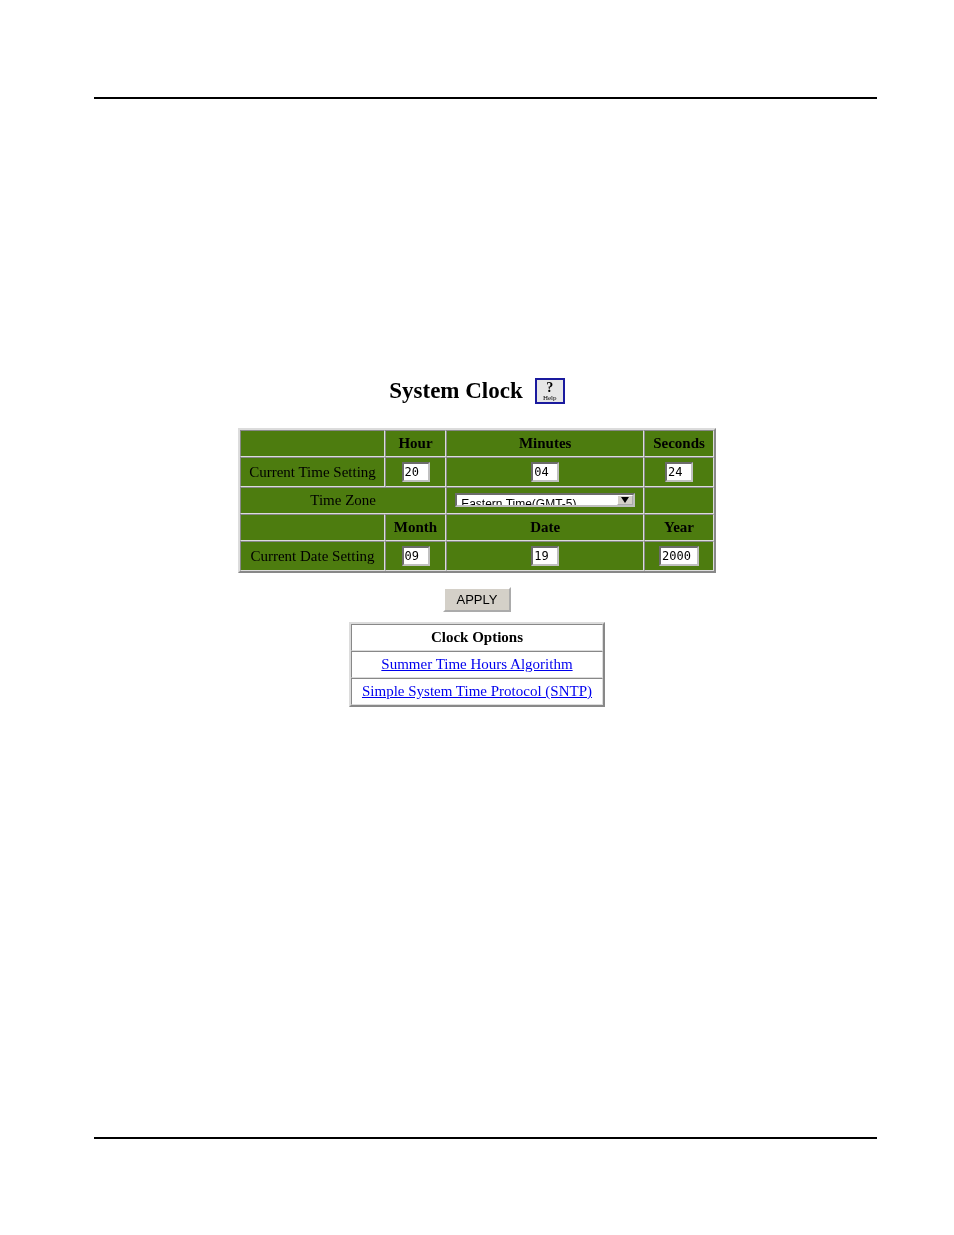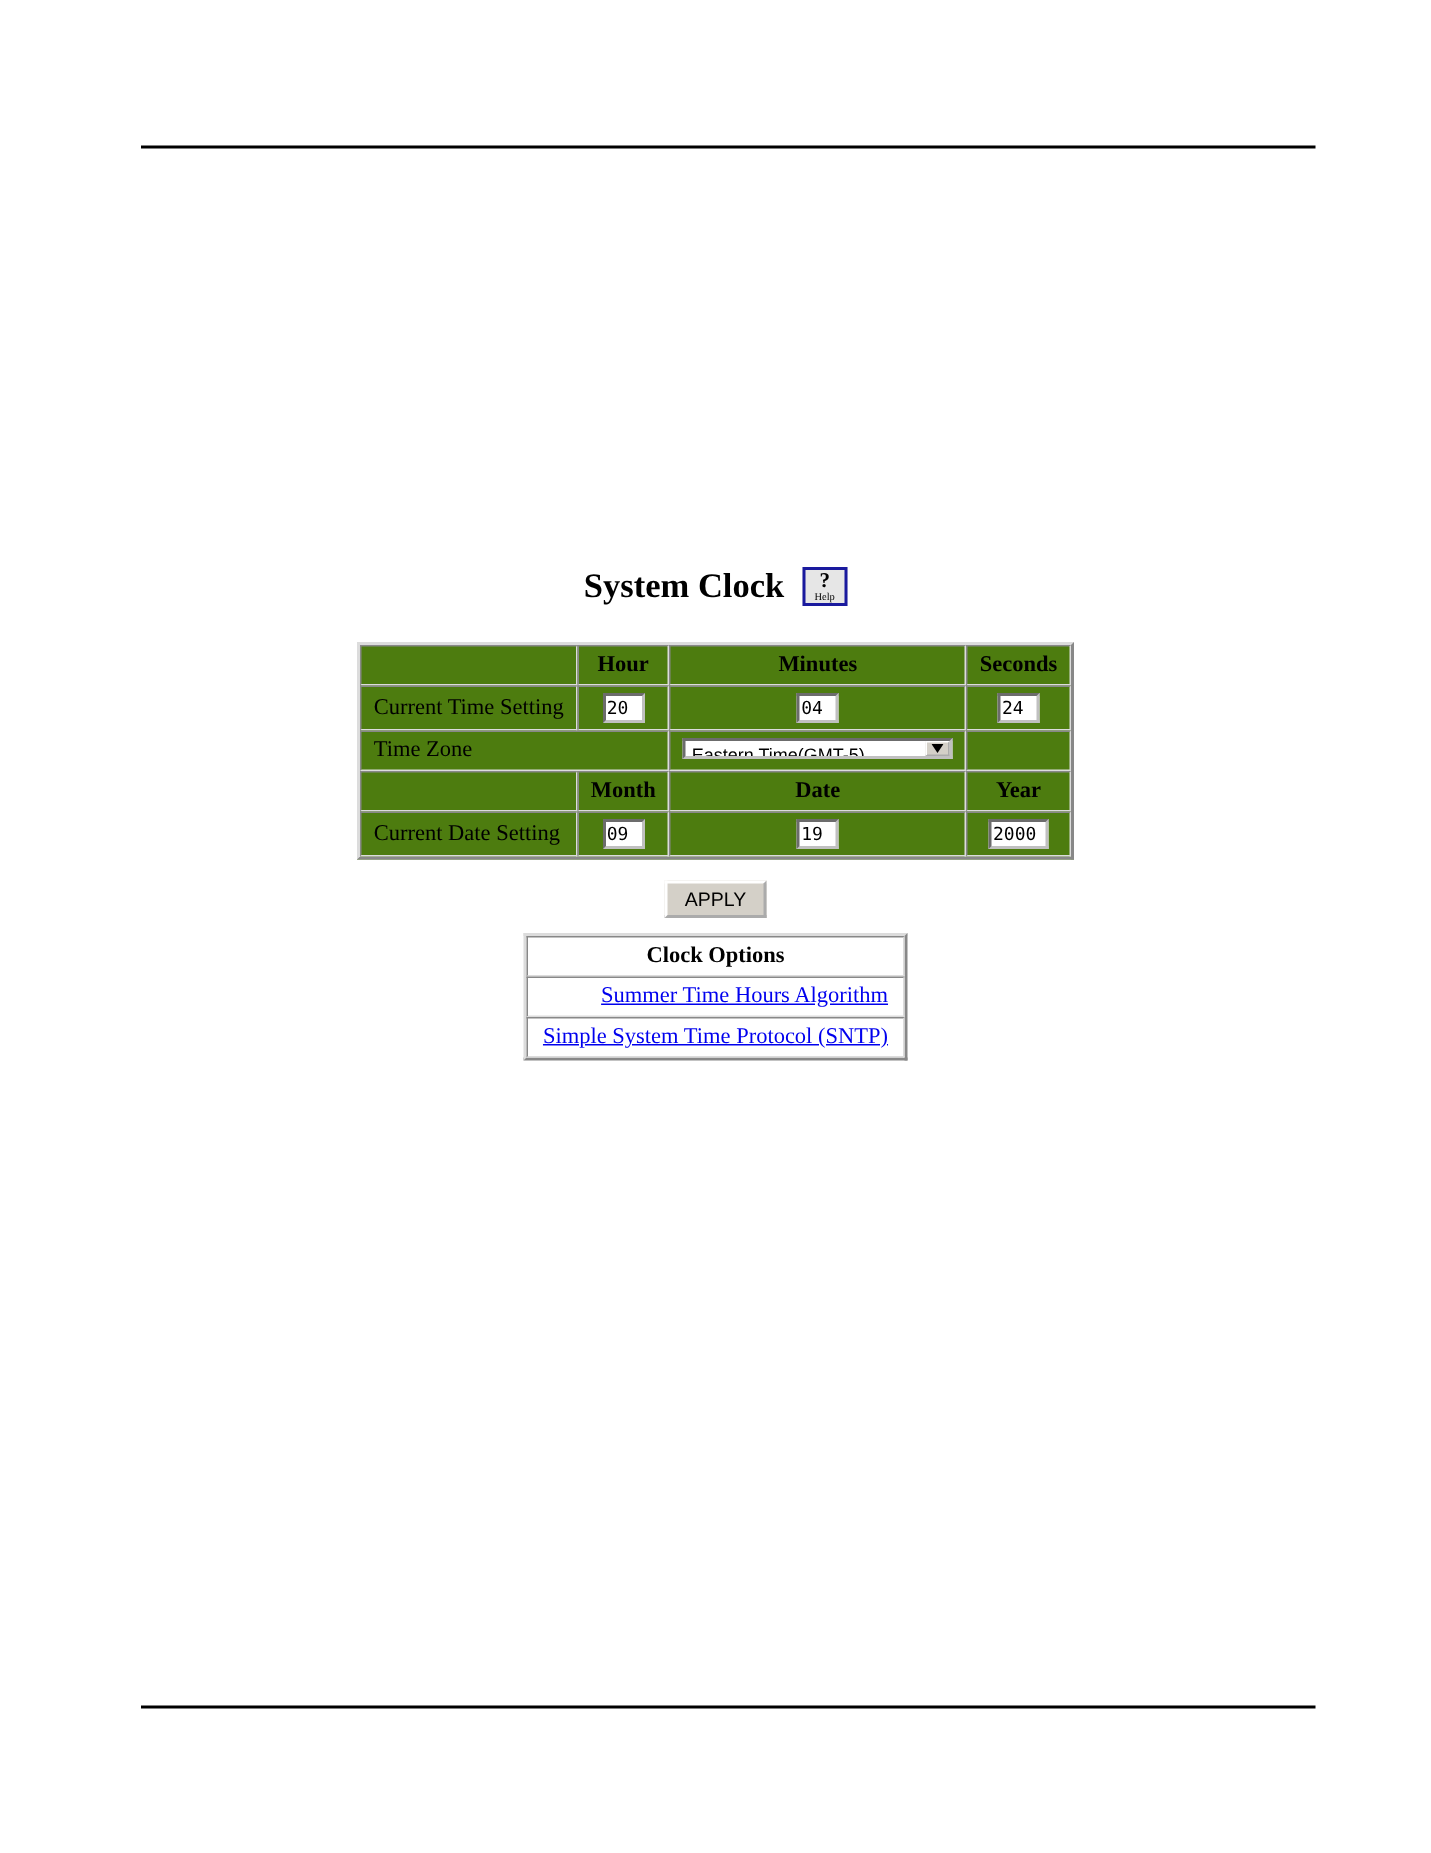--- a/index.html
+++ b/index.html
@@ -80,7 +80,7 @@
       vertical-align: middle;
     }
     .main-table .row-label {
-      text-align: left;
+      text-align: center;
       font-weight: normal;
       white-space: nowrap;
     }

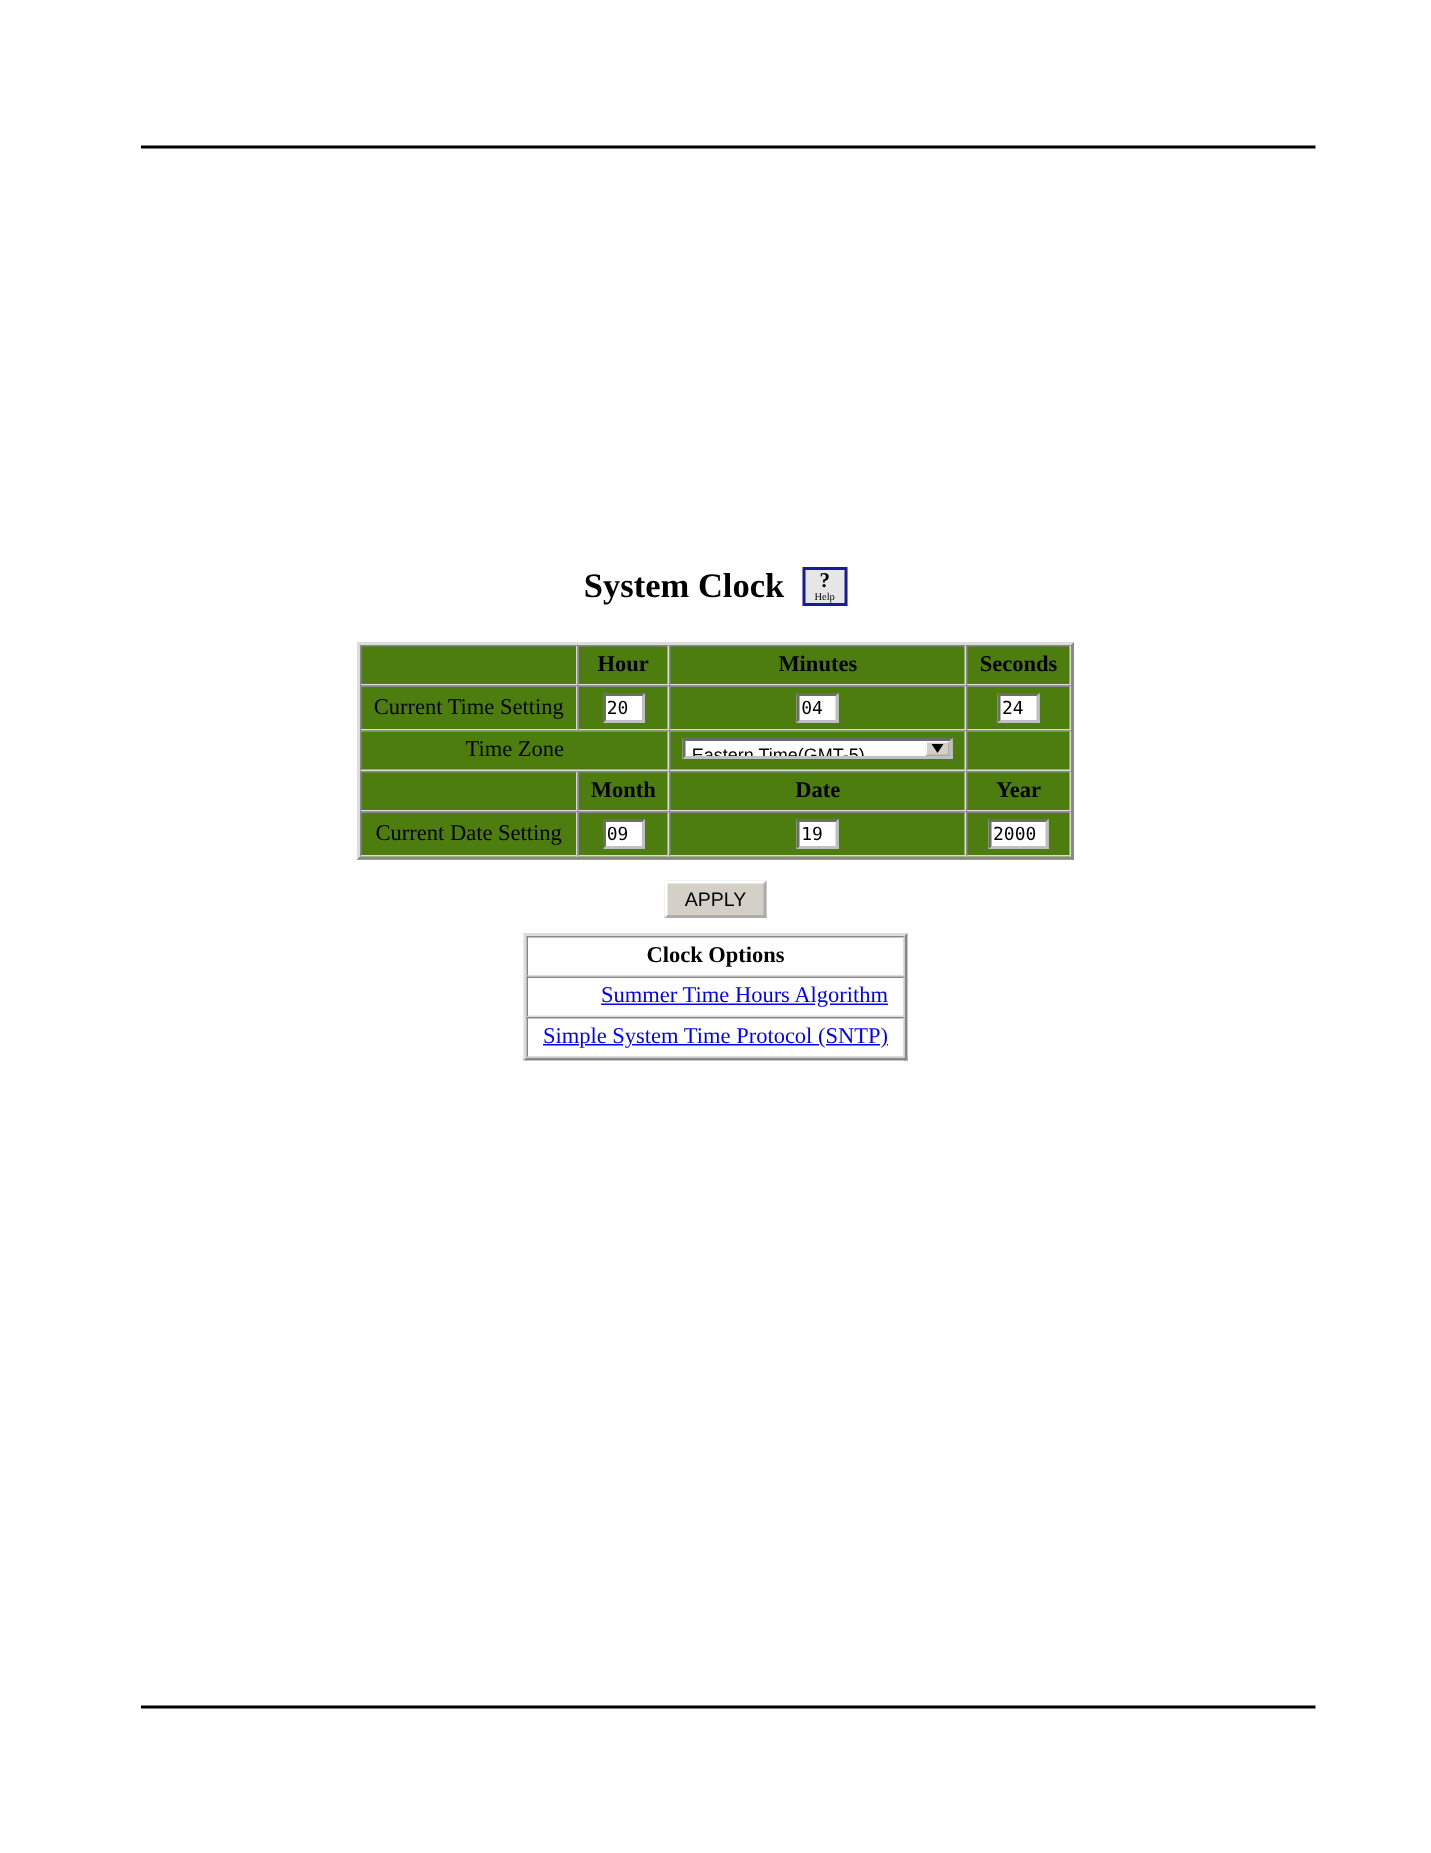--- a/index.html
+++ b/index.html
@@ -152,7 +152,7 @@
       border: 1px inset #dcdcdc;
       padding: 4px 10px;
       font-size: 15px;
-      text-align: right;
+      text-align: center;
     }
     .options-table th {
       text-align: center;

